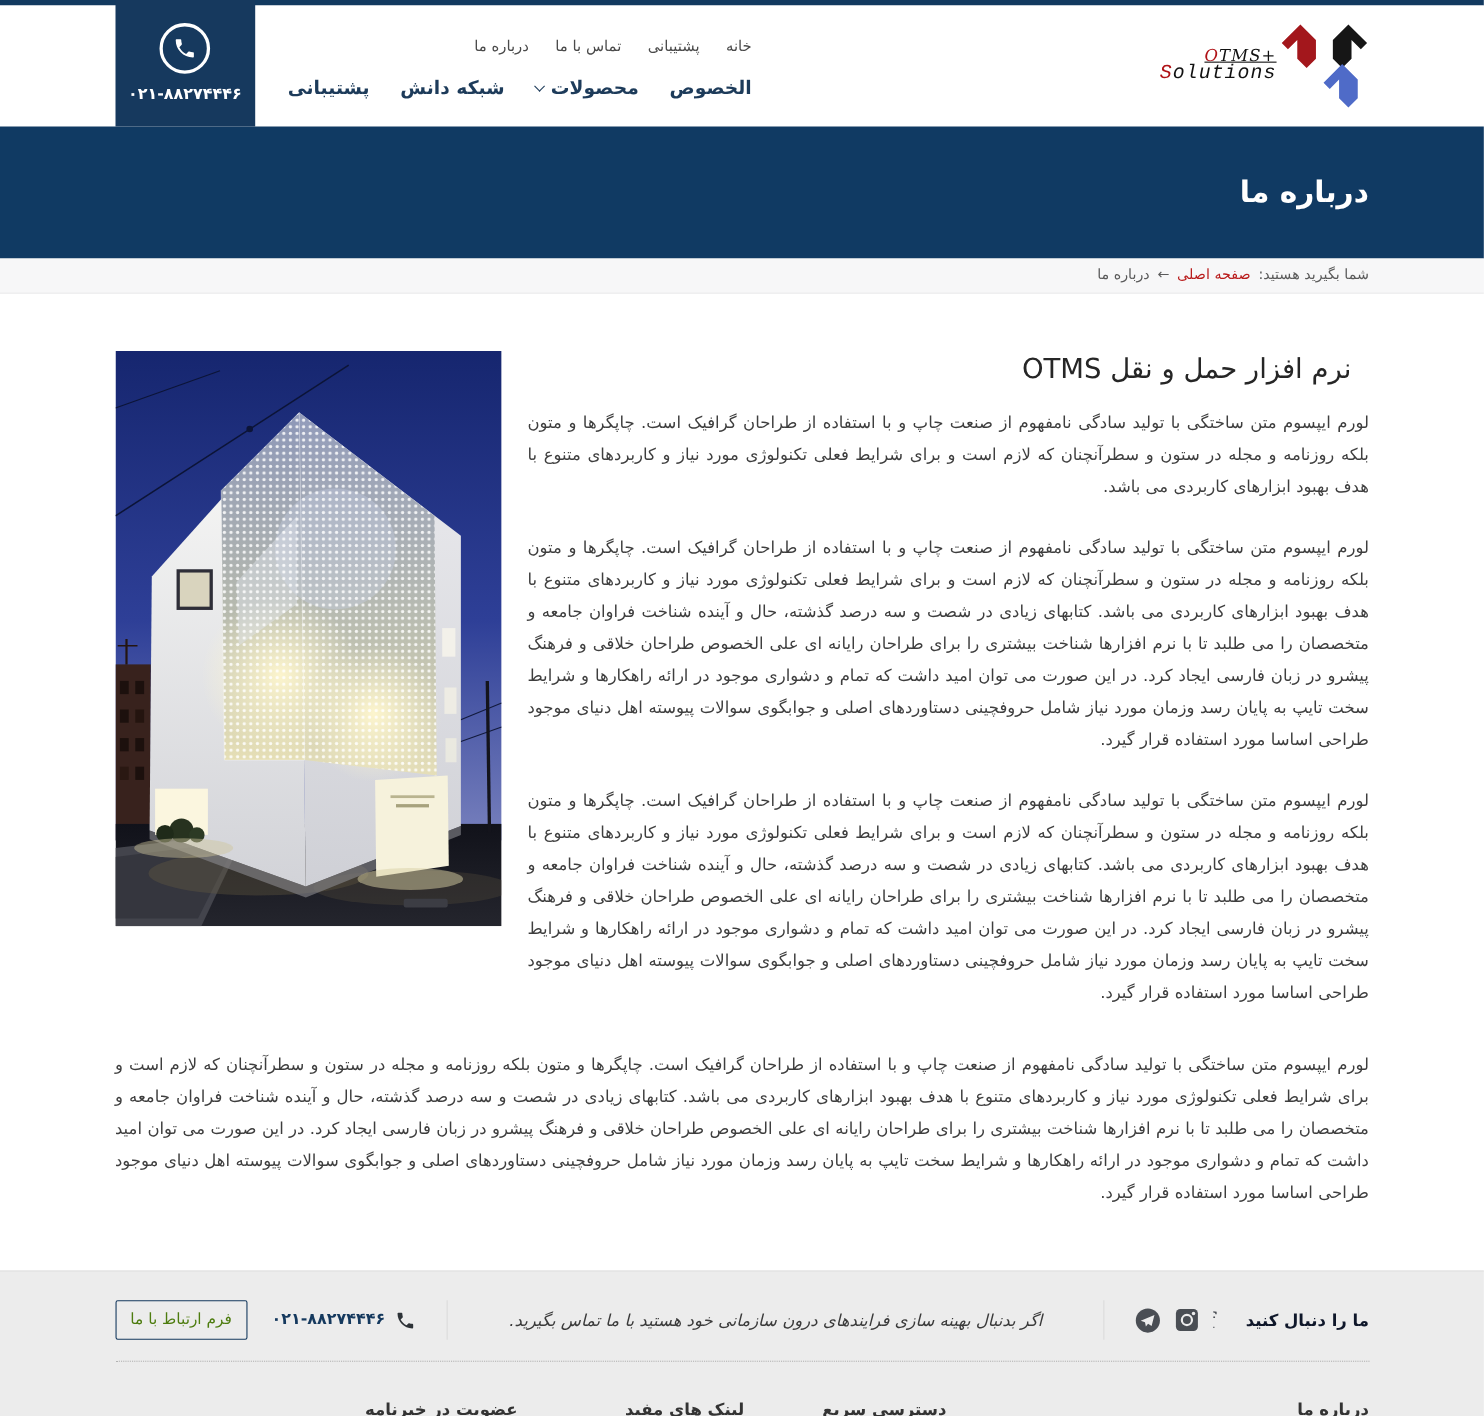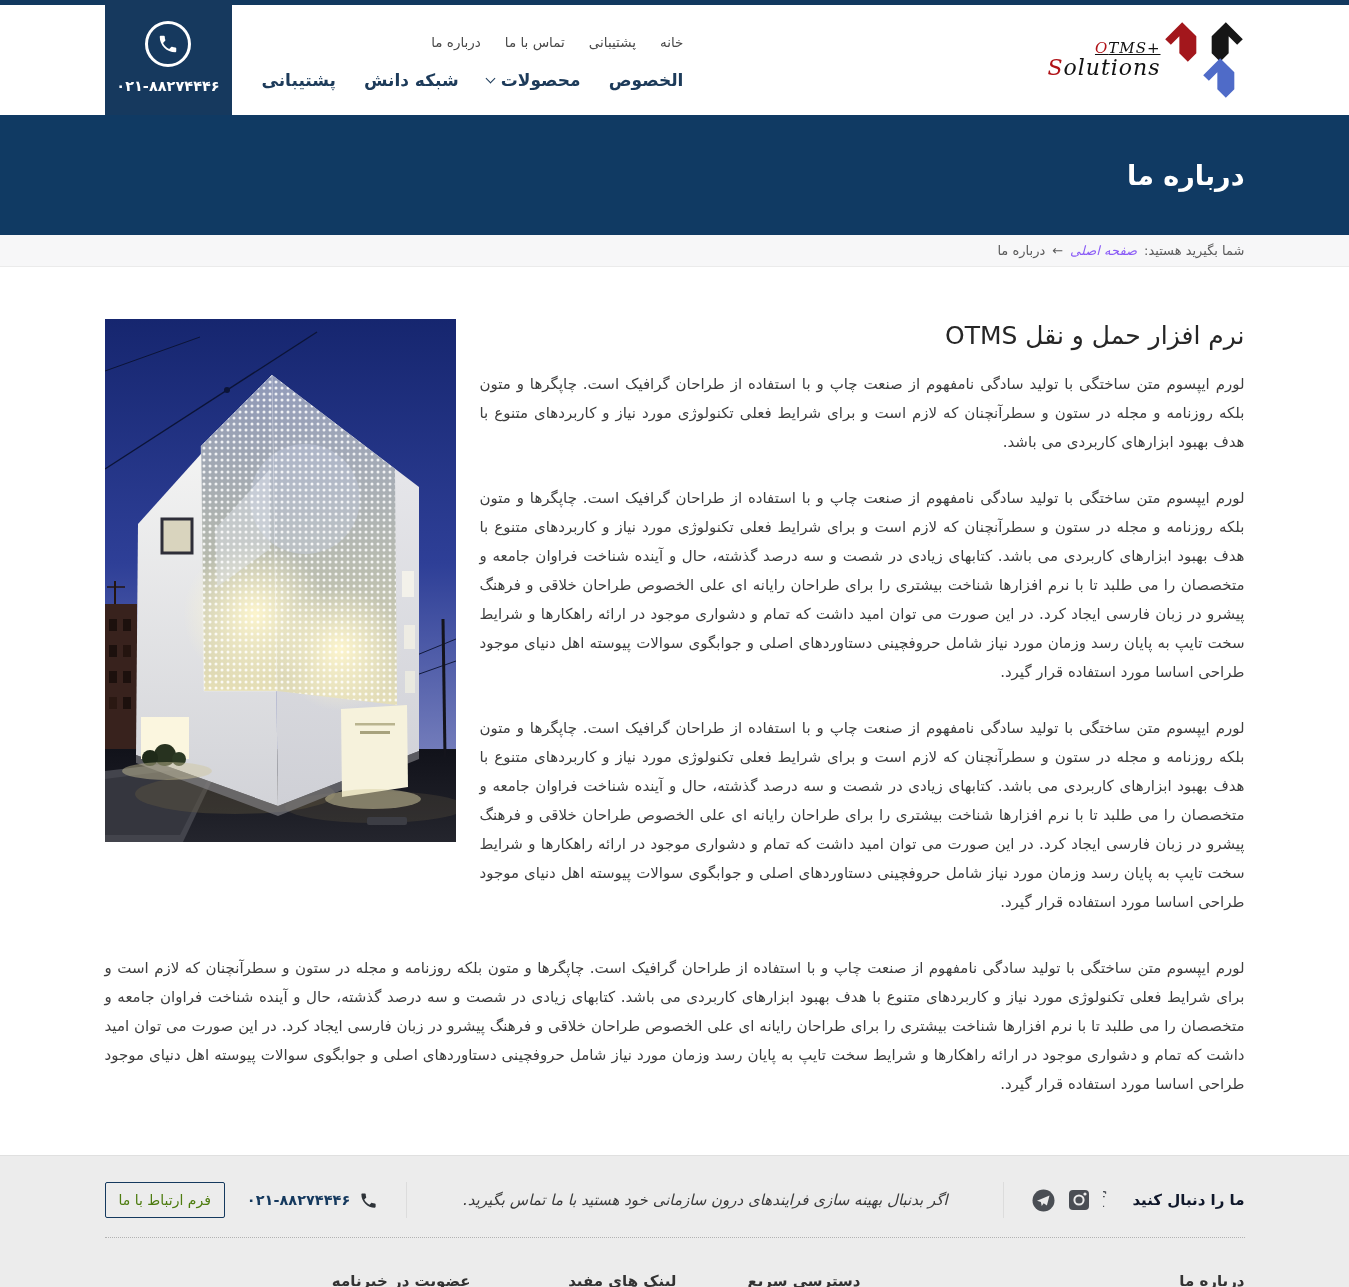--- a/index.html
+++ b/index.html
@@ -22,7 +22,7 @@
   .logo { display:flex; align-items:center; gap:4px; direction:ltr; margin-right:2px; }
   .logo-text { text-align:right; font-family:"DejaVu Serif", serif; font-style:italic; line-height:1.05; }
   .logo-l1 { font-size:15px; color:#111; letter-spacing:1px;text-decoration:underline; }
-  .logo-l2 { font-size:22px; color:#111; letter-spacing:1px; }
+  .logo-l2 { font-size:18px; color:#111; letter-spacing:1px;font-family:Liberation Mono, monospace; }
   .logo-red { color:#b01217; }
 
   .nav-block { margin-right:auto; margin-left:30px; display:flex; flex-direction:column; gap:20px; padding-top:4px; }

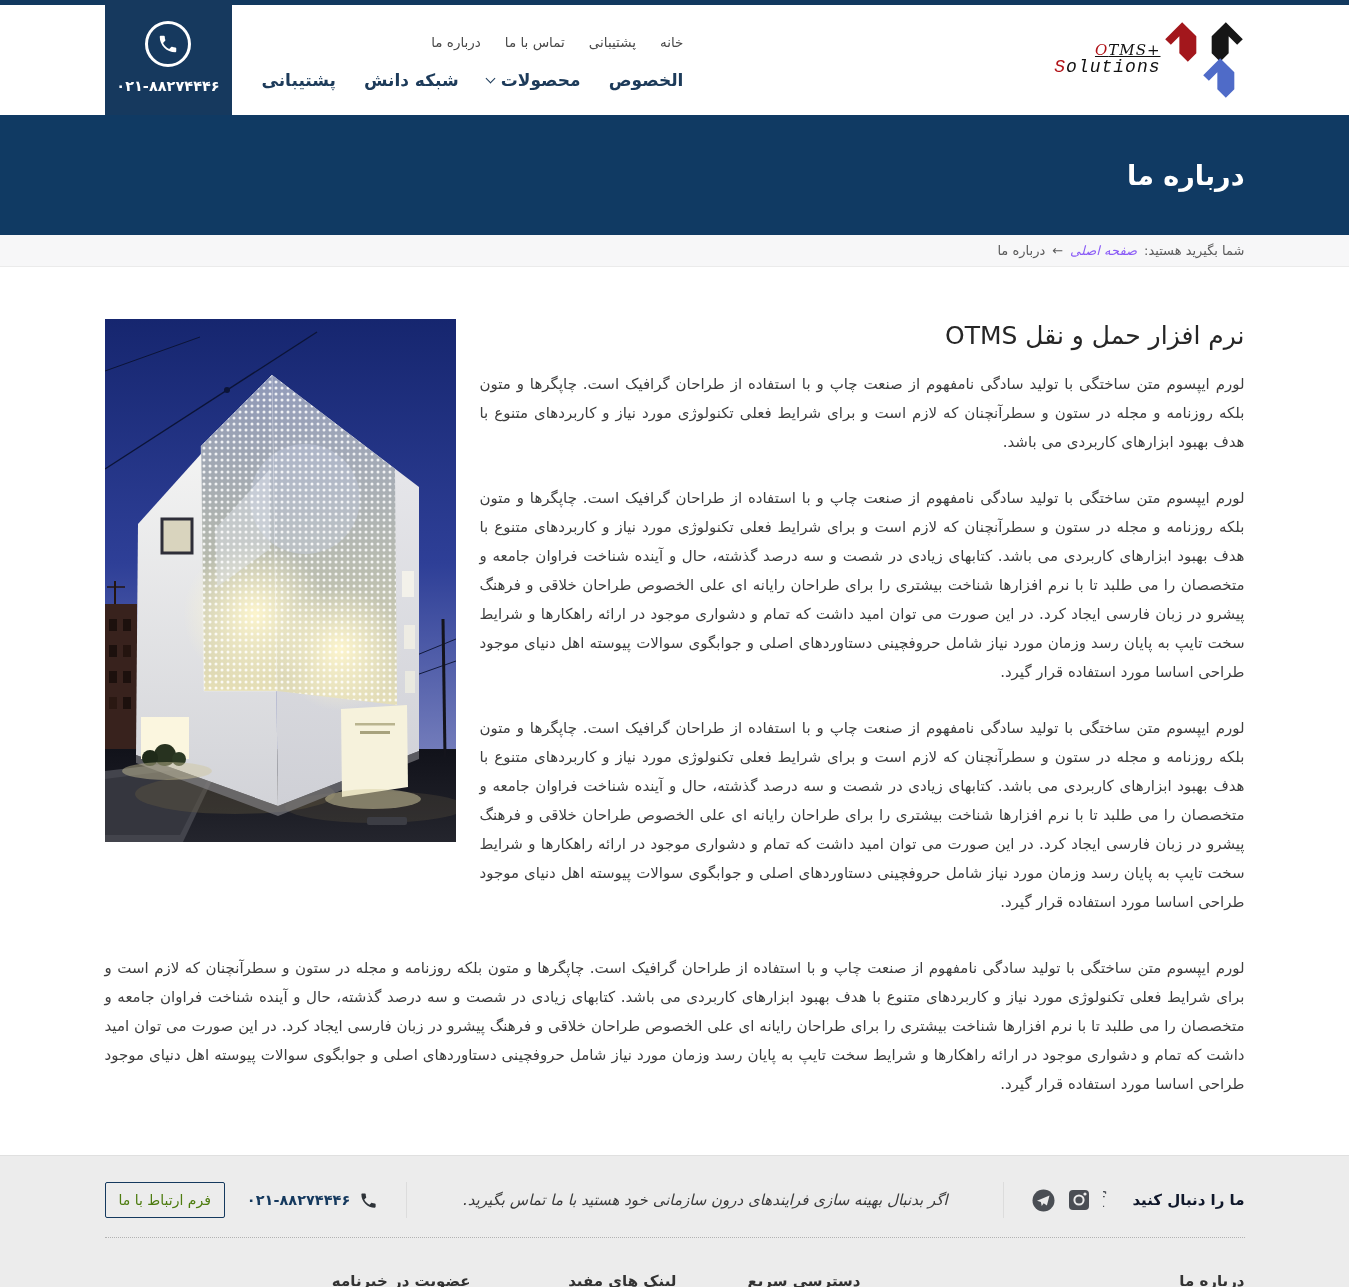--- a/index.html
+++ b/index.html
@@ -47,7 +47,7 @@
   
   .breadcrumb-bar { background:#f7f7f8; border-bottom:1px solid #ebebeb; padding:8px 0; }
   .breadcrumb { display:flex; gap:7px; font-size:13px; color:#5a5a5a; align-items:center; }
-  .breadcrumb .crumb-home { color:#8b5cf6; cursor:pointer;font-style:italic; }
+  .breadcrumb .crumb-home { color:#b91c1c; cursor:pointer; }
 
   
   .main-section { padding-top:52px; }

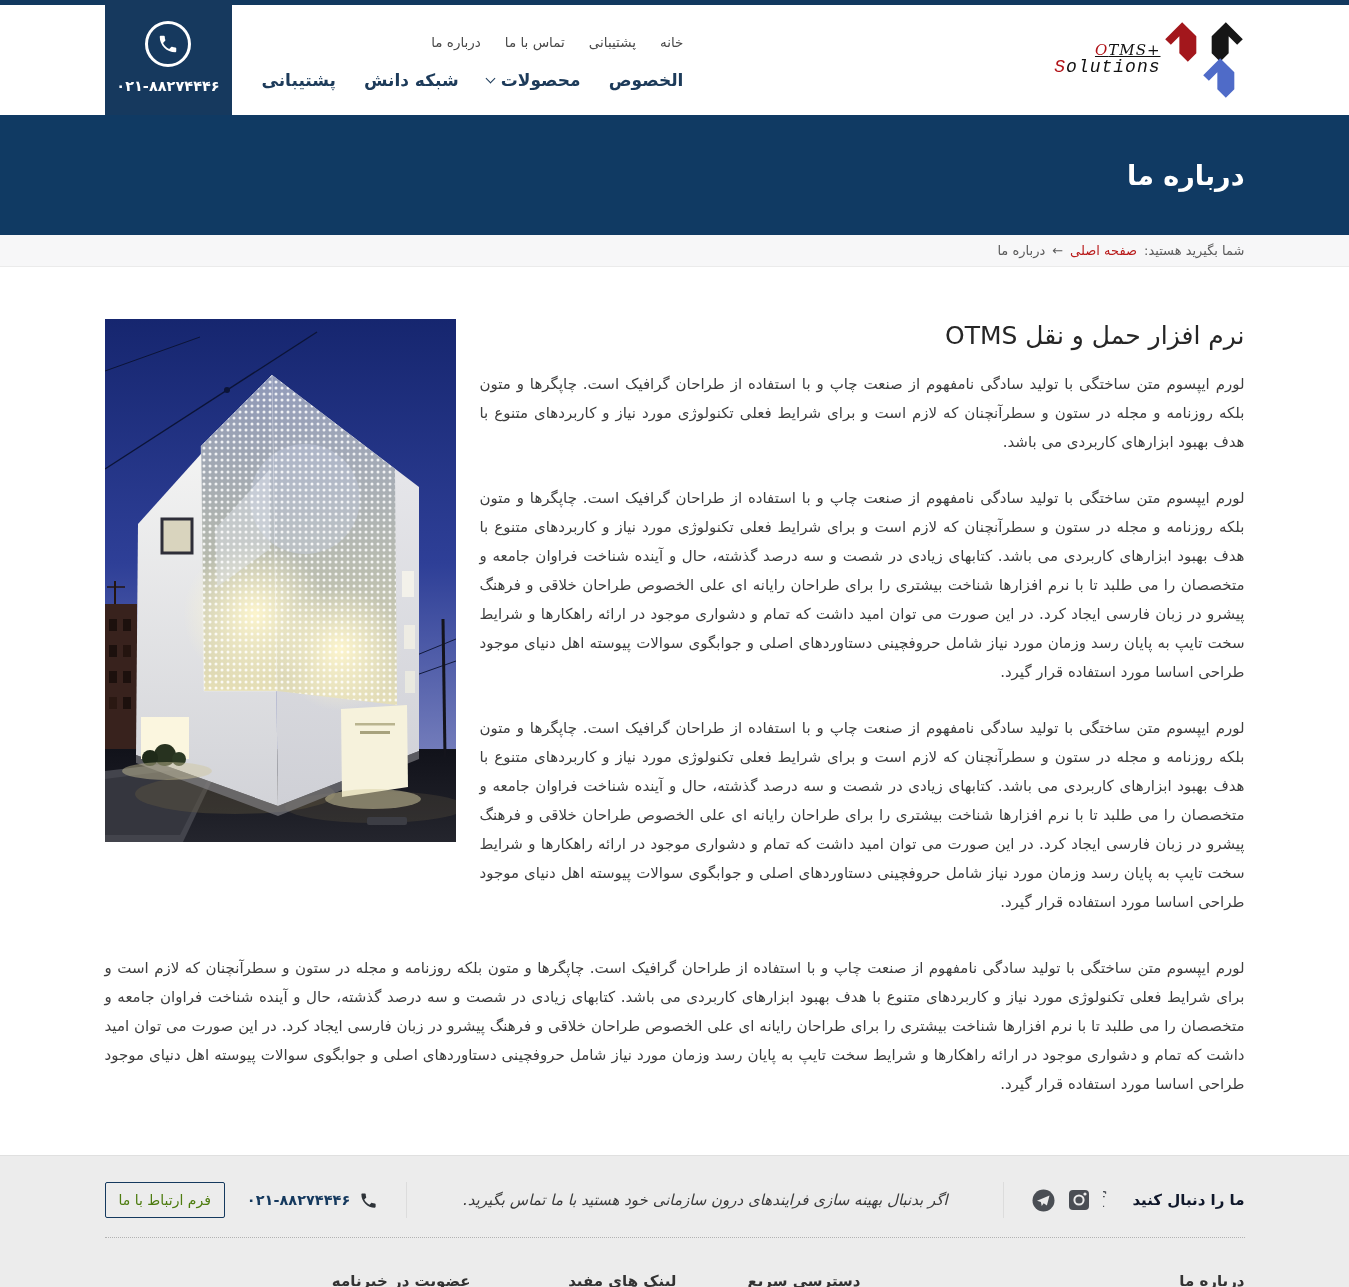--- a/index.html
+++ b/index.html
@@ -54,7 +54,7 @@
   .content-row { display:flex; gap:24px; }
   .text-col { flex:1; min-width:0; }
   .image-col { flex:0 0 351px; width:351px; }
-  .page-heading { font-size:25px; font-weight:normal; color:#262626; margin:2px 0 20px; }
+  .page-heading { font-size:25px; font-weight:normal; color:#262626; margin:2px 16px 20px; }
   .text-col p { font-size:15px; line-height:29px; color:#3e3e3e; text-align:justify; margin:0 0 27px; }
   .full-para { font-size:15px; line-height:29px; color:#3e3e3e; text-align:justify; margin:10px 0 0; padding-bottom:56px; }
 

